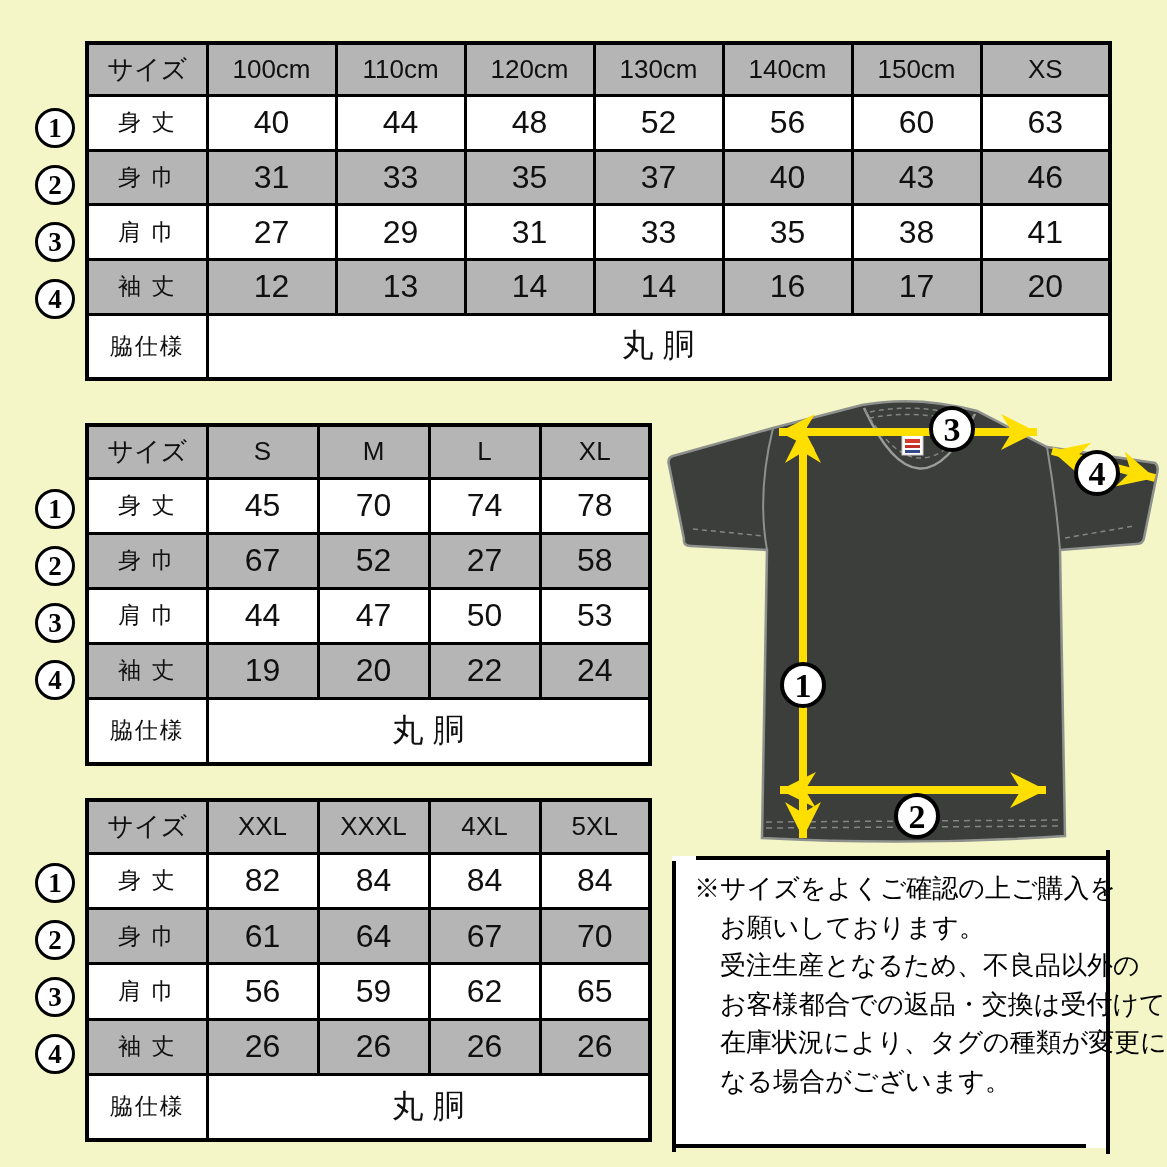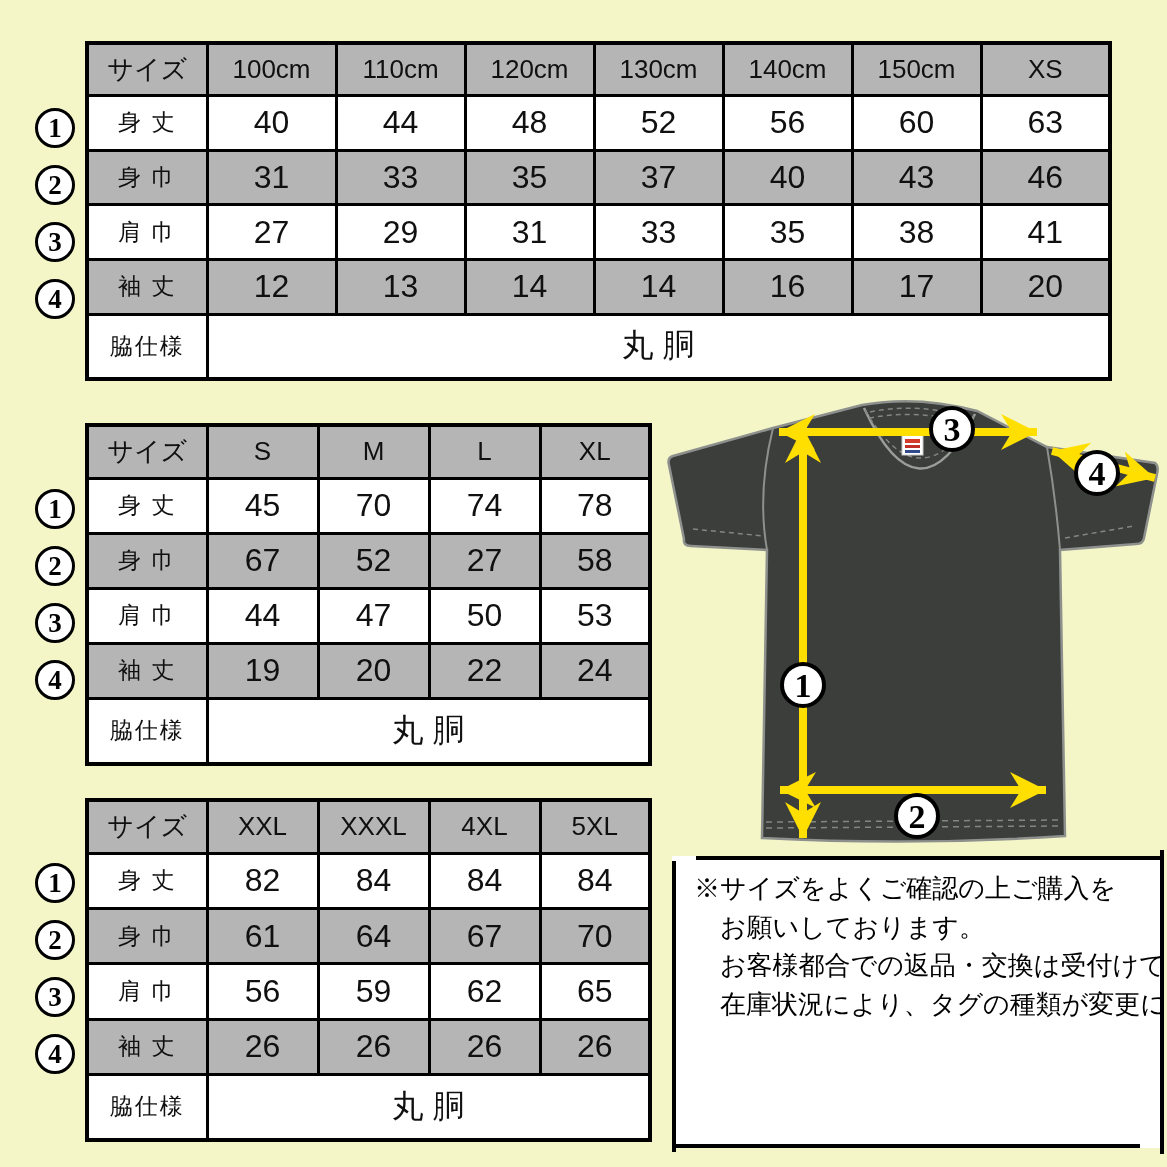--- a/index.html
+++ b/index.html
@@ -24,7 +24,7 @@
           display:flex;align-items:center;justify-content:center;
           font:bold 27px "Liberation Serif",serif;line-height:1;}
   
-  .notice{position:absolute;left:672px;top:856px;width:492px;height:292px;background:#fff;}
+  .notice{position:absolute;left:672px;top:856px;width:438px;height:292px;background:#fff;}
   .nb{position:absolute;background:#000;}
   .nb-top{left:24px;right:0;top:0;height:4px;}
   .nb-right{right:0;top:-6px;bottom:-6px;width:4px;}

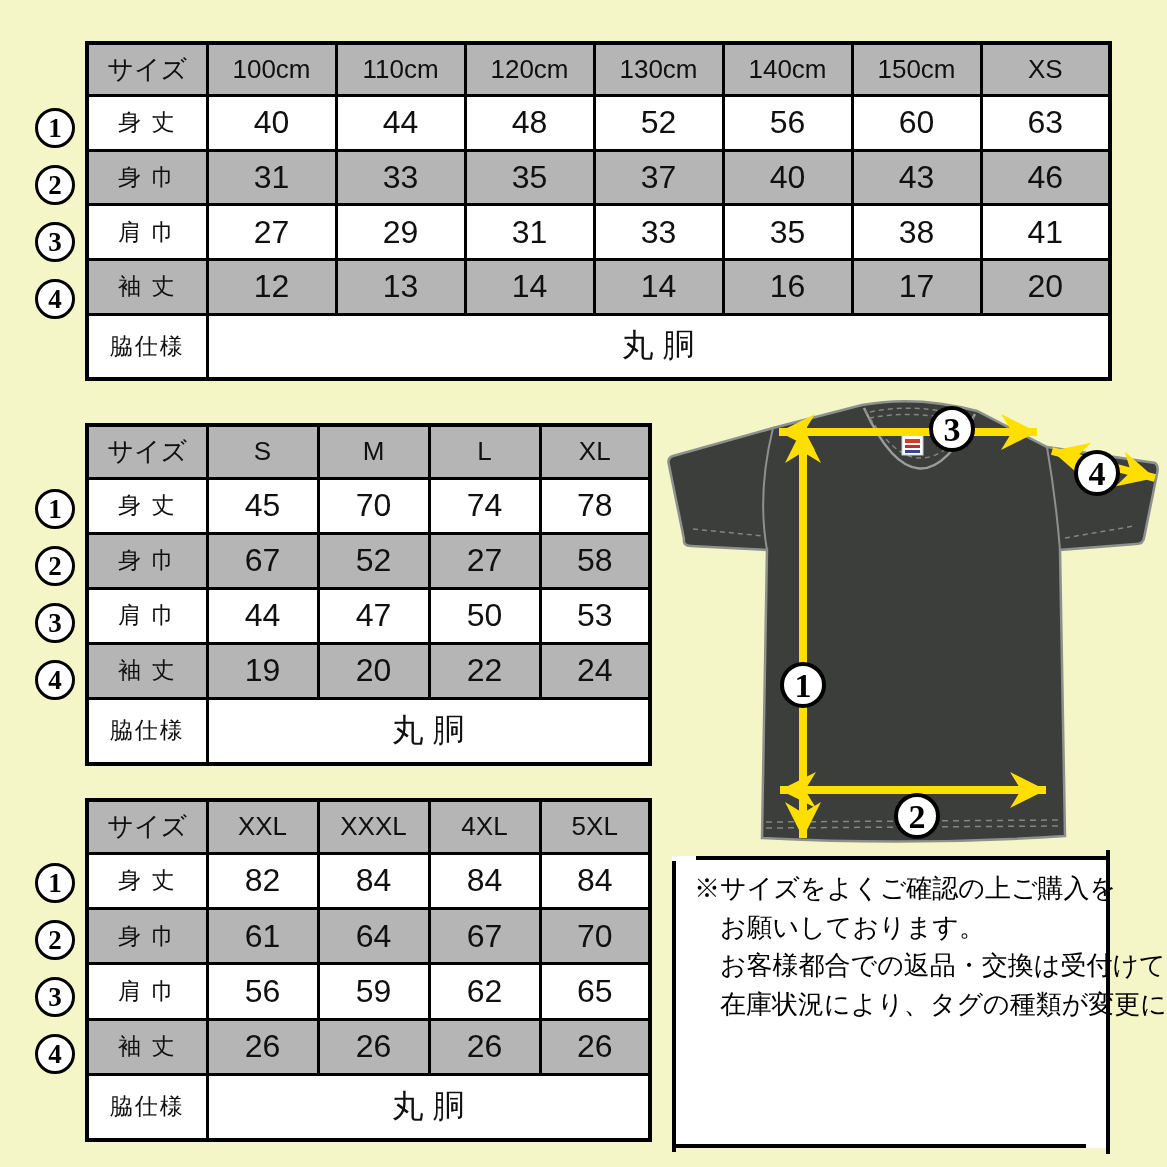--- a/index.html
+++ b/index.html
@@ -325,6 +325,7 @@
     <div class="notice-txt">
       <span class="ln">※サイズをよくご確認の上ご購入を</span>
       <span class="ln ind">お願いしております。</span>
+      <span class="ln ind">受注生産となるため、不良品以外の</span>
       <span class="ln ind">お客様都合での返品・交換は受付けて</span>
       <span class="ln ind">在庫状況により、タグの種類が変更に</span>
     </div>

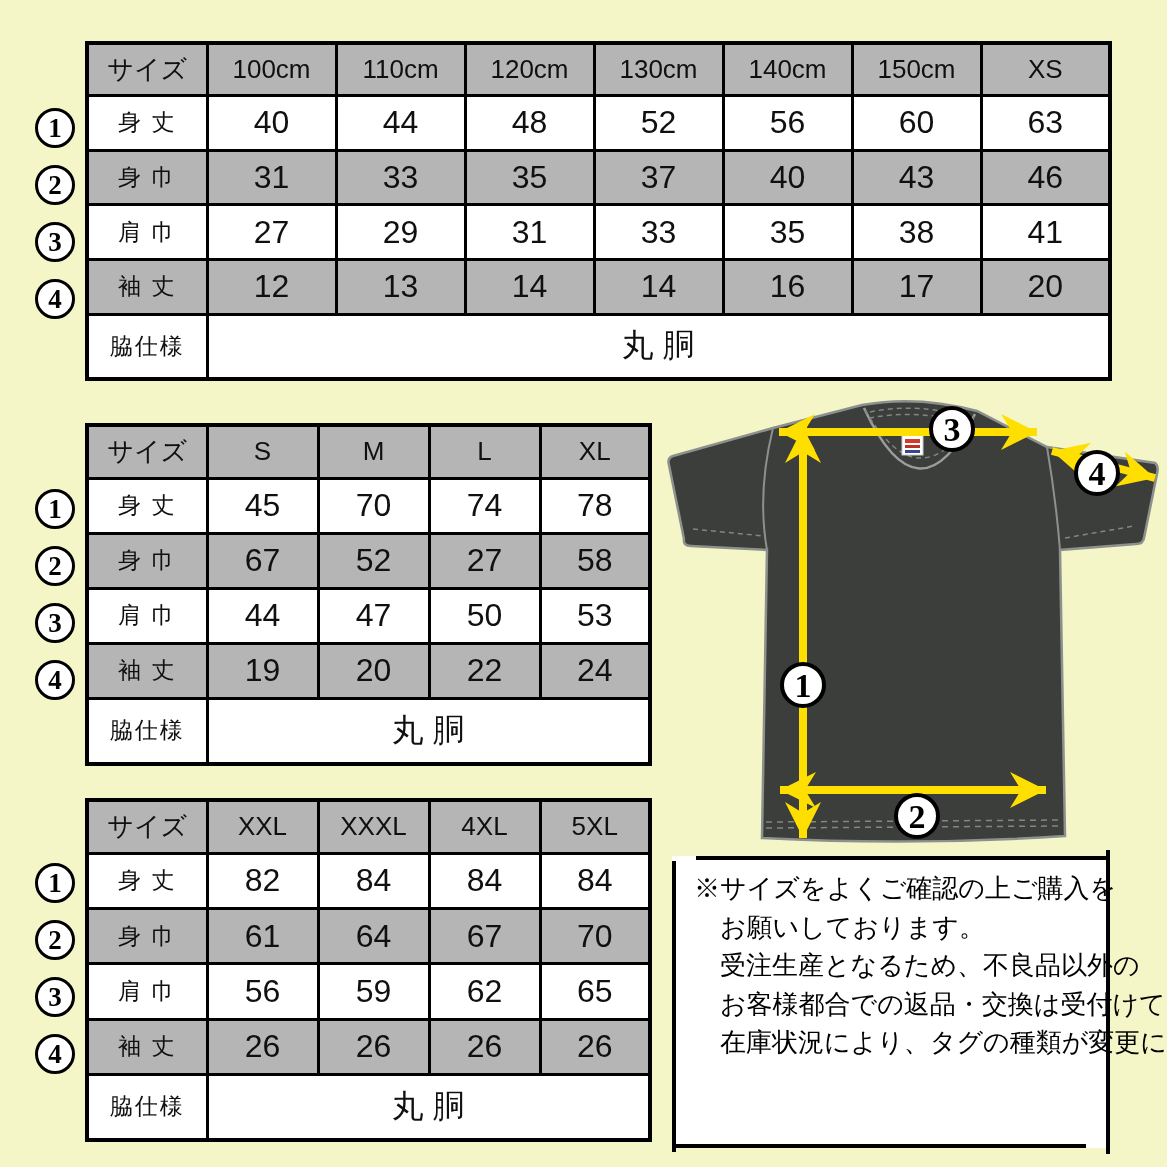--- a/index.html
+++ b/index.html
@@ -328,6 +328,7 @@
       <span class="ln ind">受注生産となるため、不良品以外の</span>
       <span class="ln ind">お客様都合での返品・交換は受付けて</span>
       <span class="ln ind">在庫状況により、タグの種類が変更に</span>
+      <span class="ln ind">なる場合がございます。</span>
     </div>
   </div>
 

